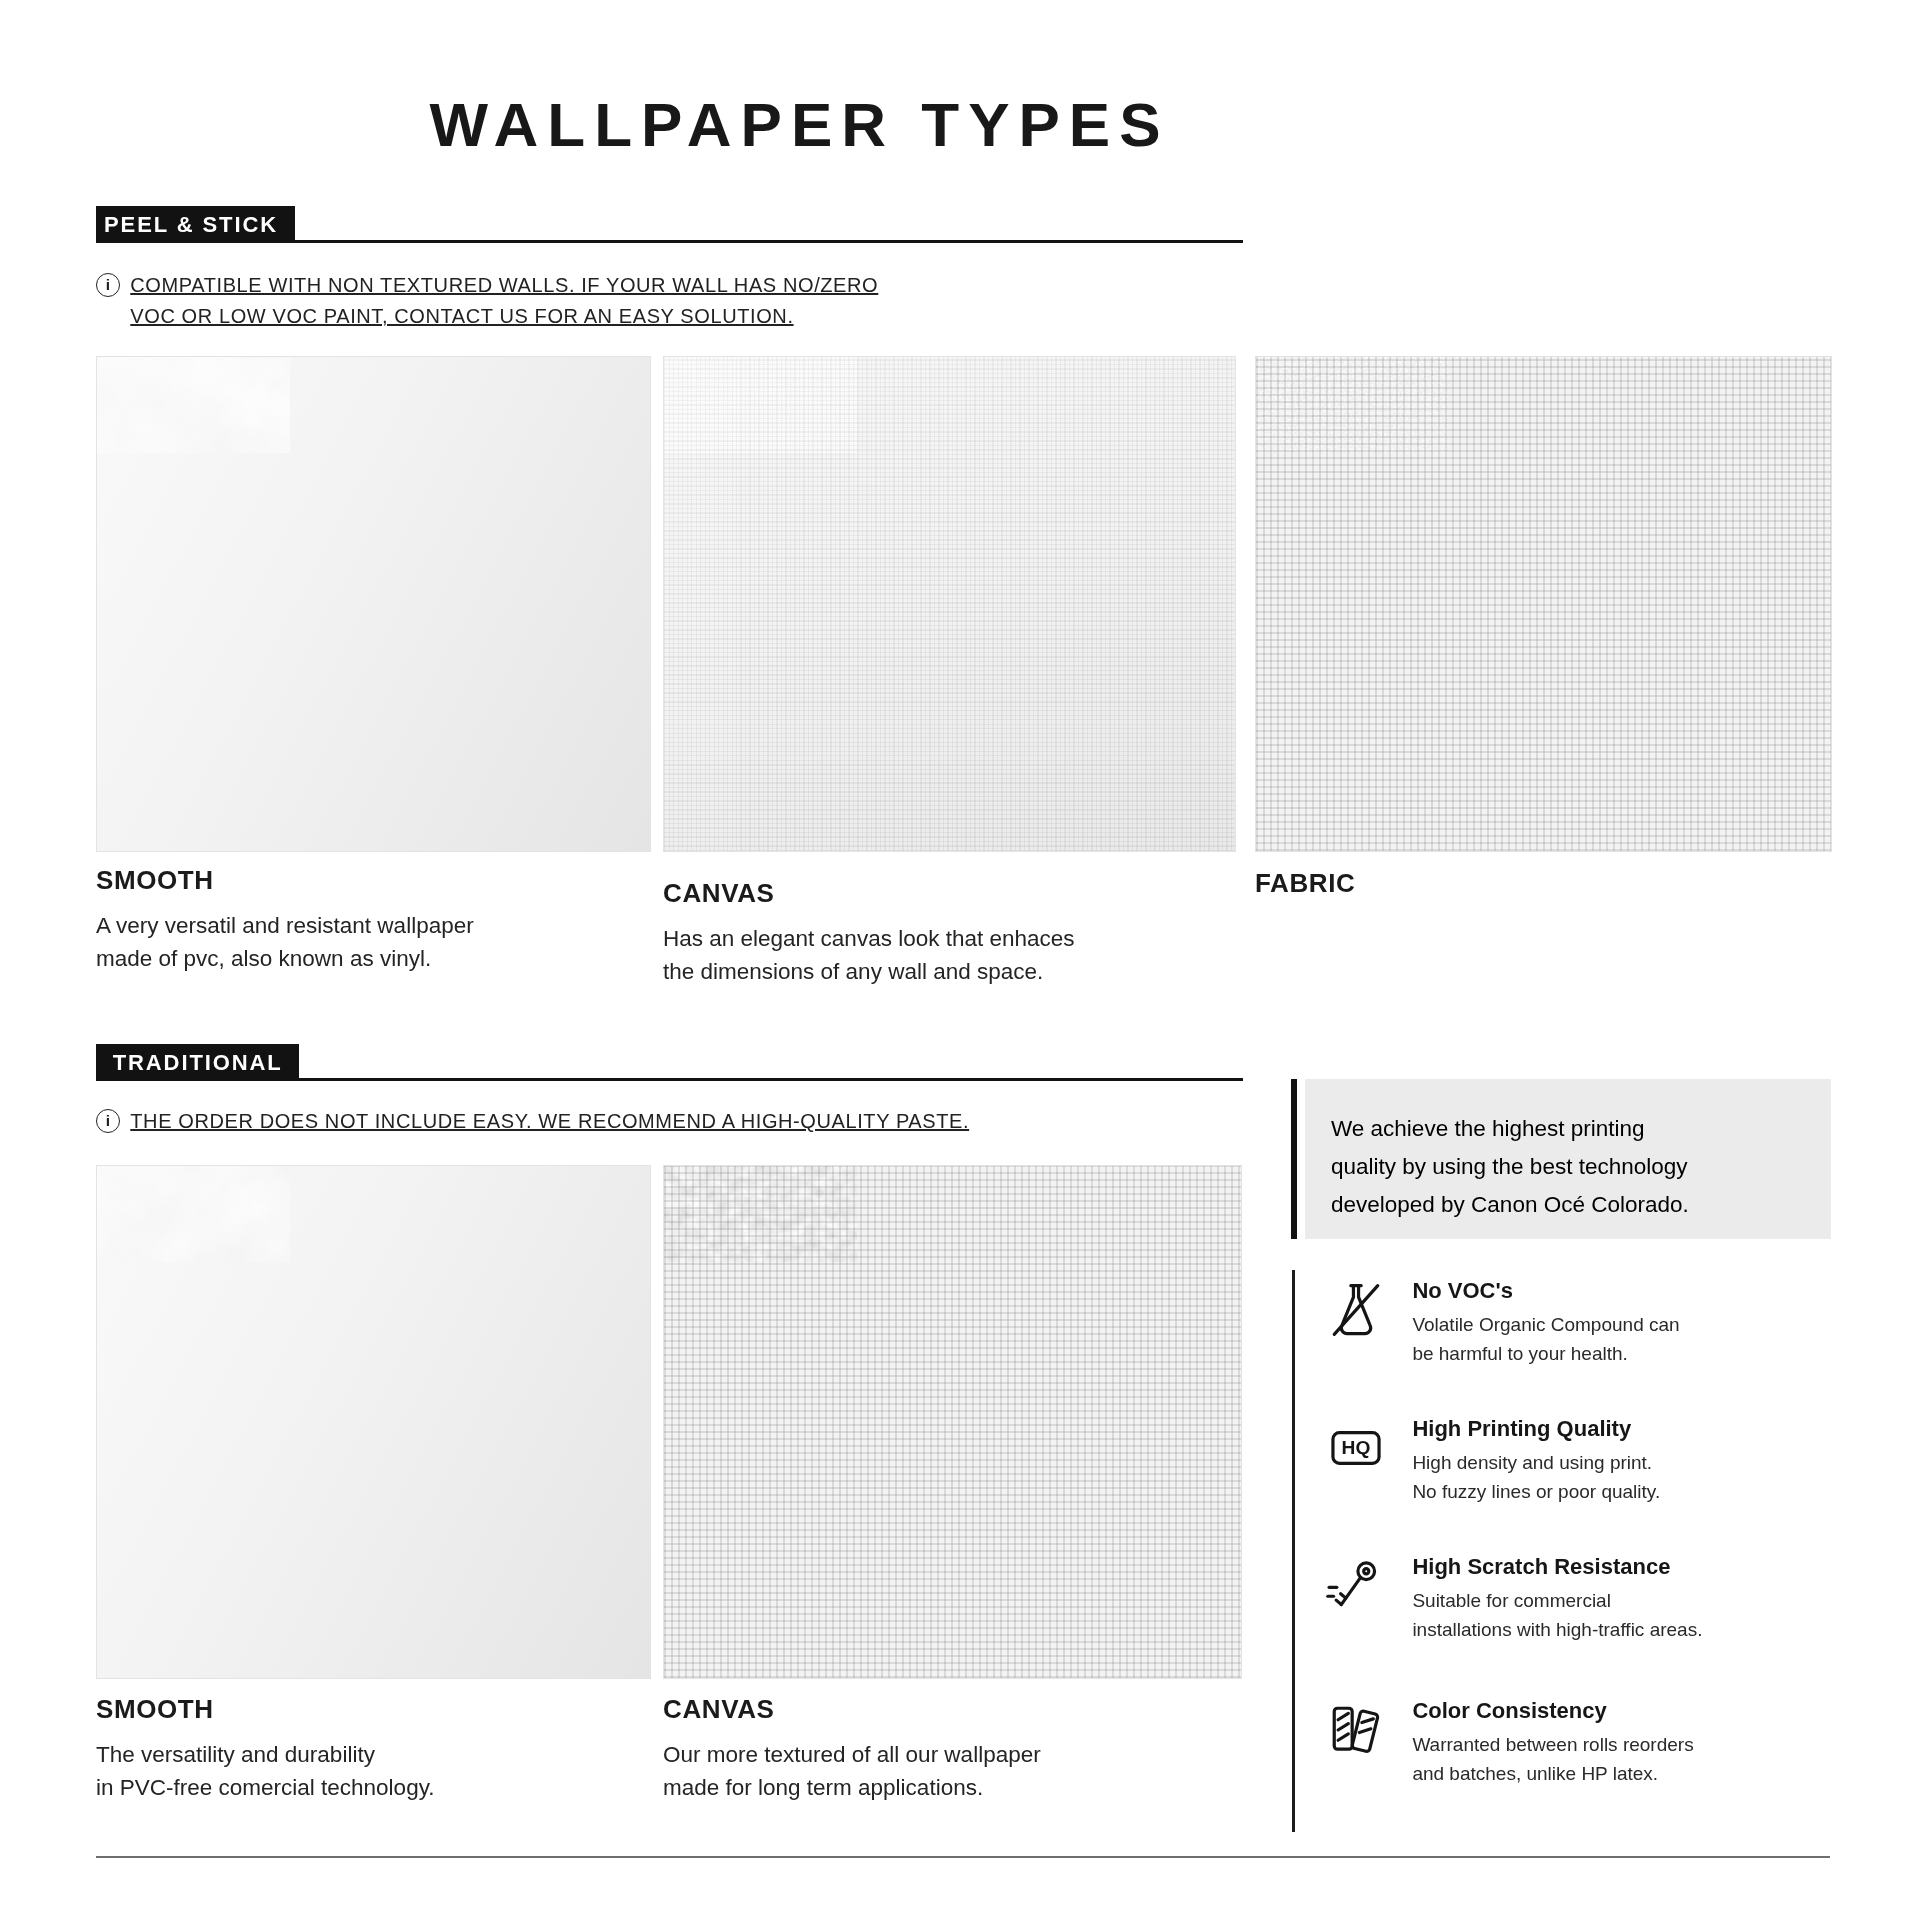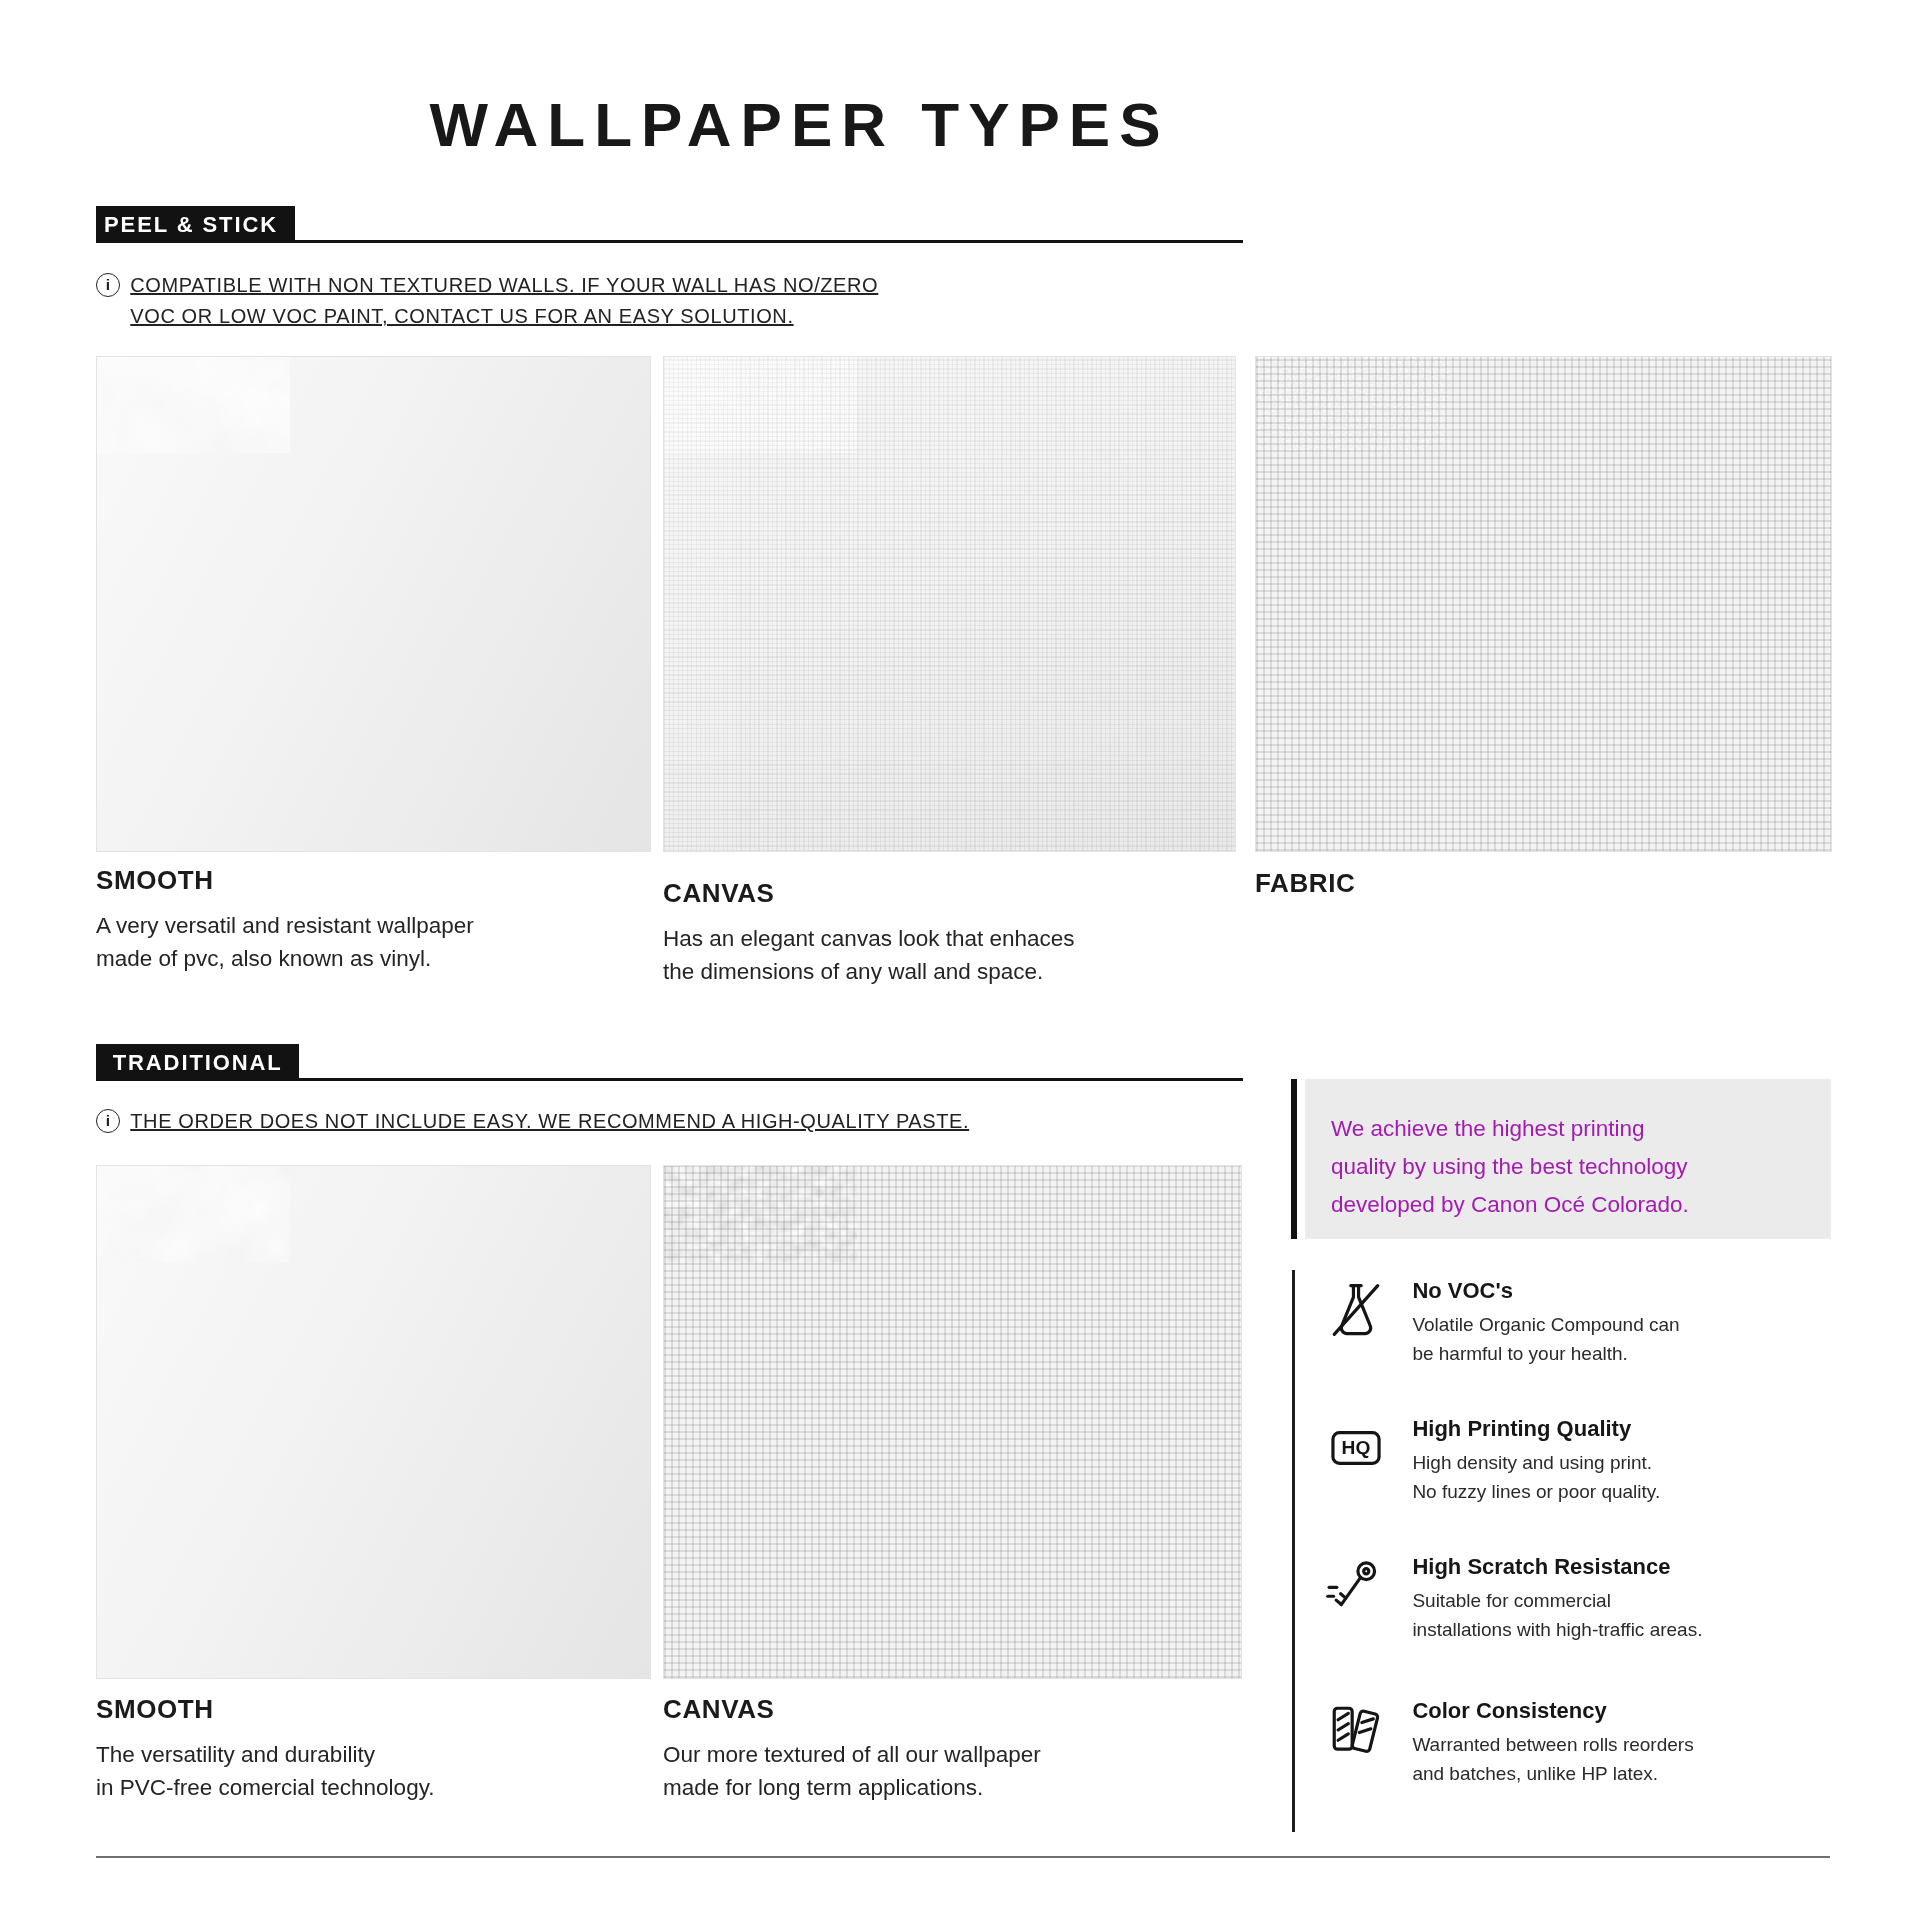--- a/index.html
+++ b/index.html
@@ -46,7 +46,7 @@
 
   .quality-bar{position:absolute;background:#121212;}
   .quality-panel{position:absolute;background:#ebebeb;}
-  .quality-panel p{margin:0;padding:31px 26px;font-size:22.5px;line-height:38px;font-weight:500;color:#a21caf;}
+  .quality-panel p{margin:0;padding:31px 26px;font-size:22.5px;line-height:38px;font-weight:500;color:#000000;}
 
   .vline{position:absolute;width:2.6px;background:#1c1c1c;}
 

